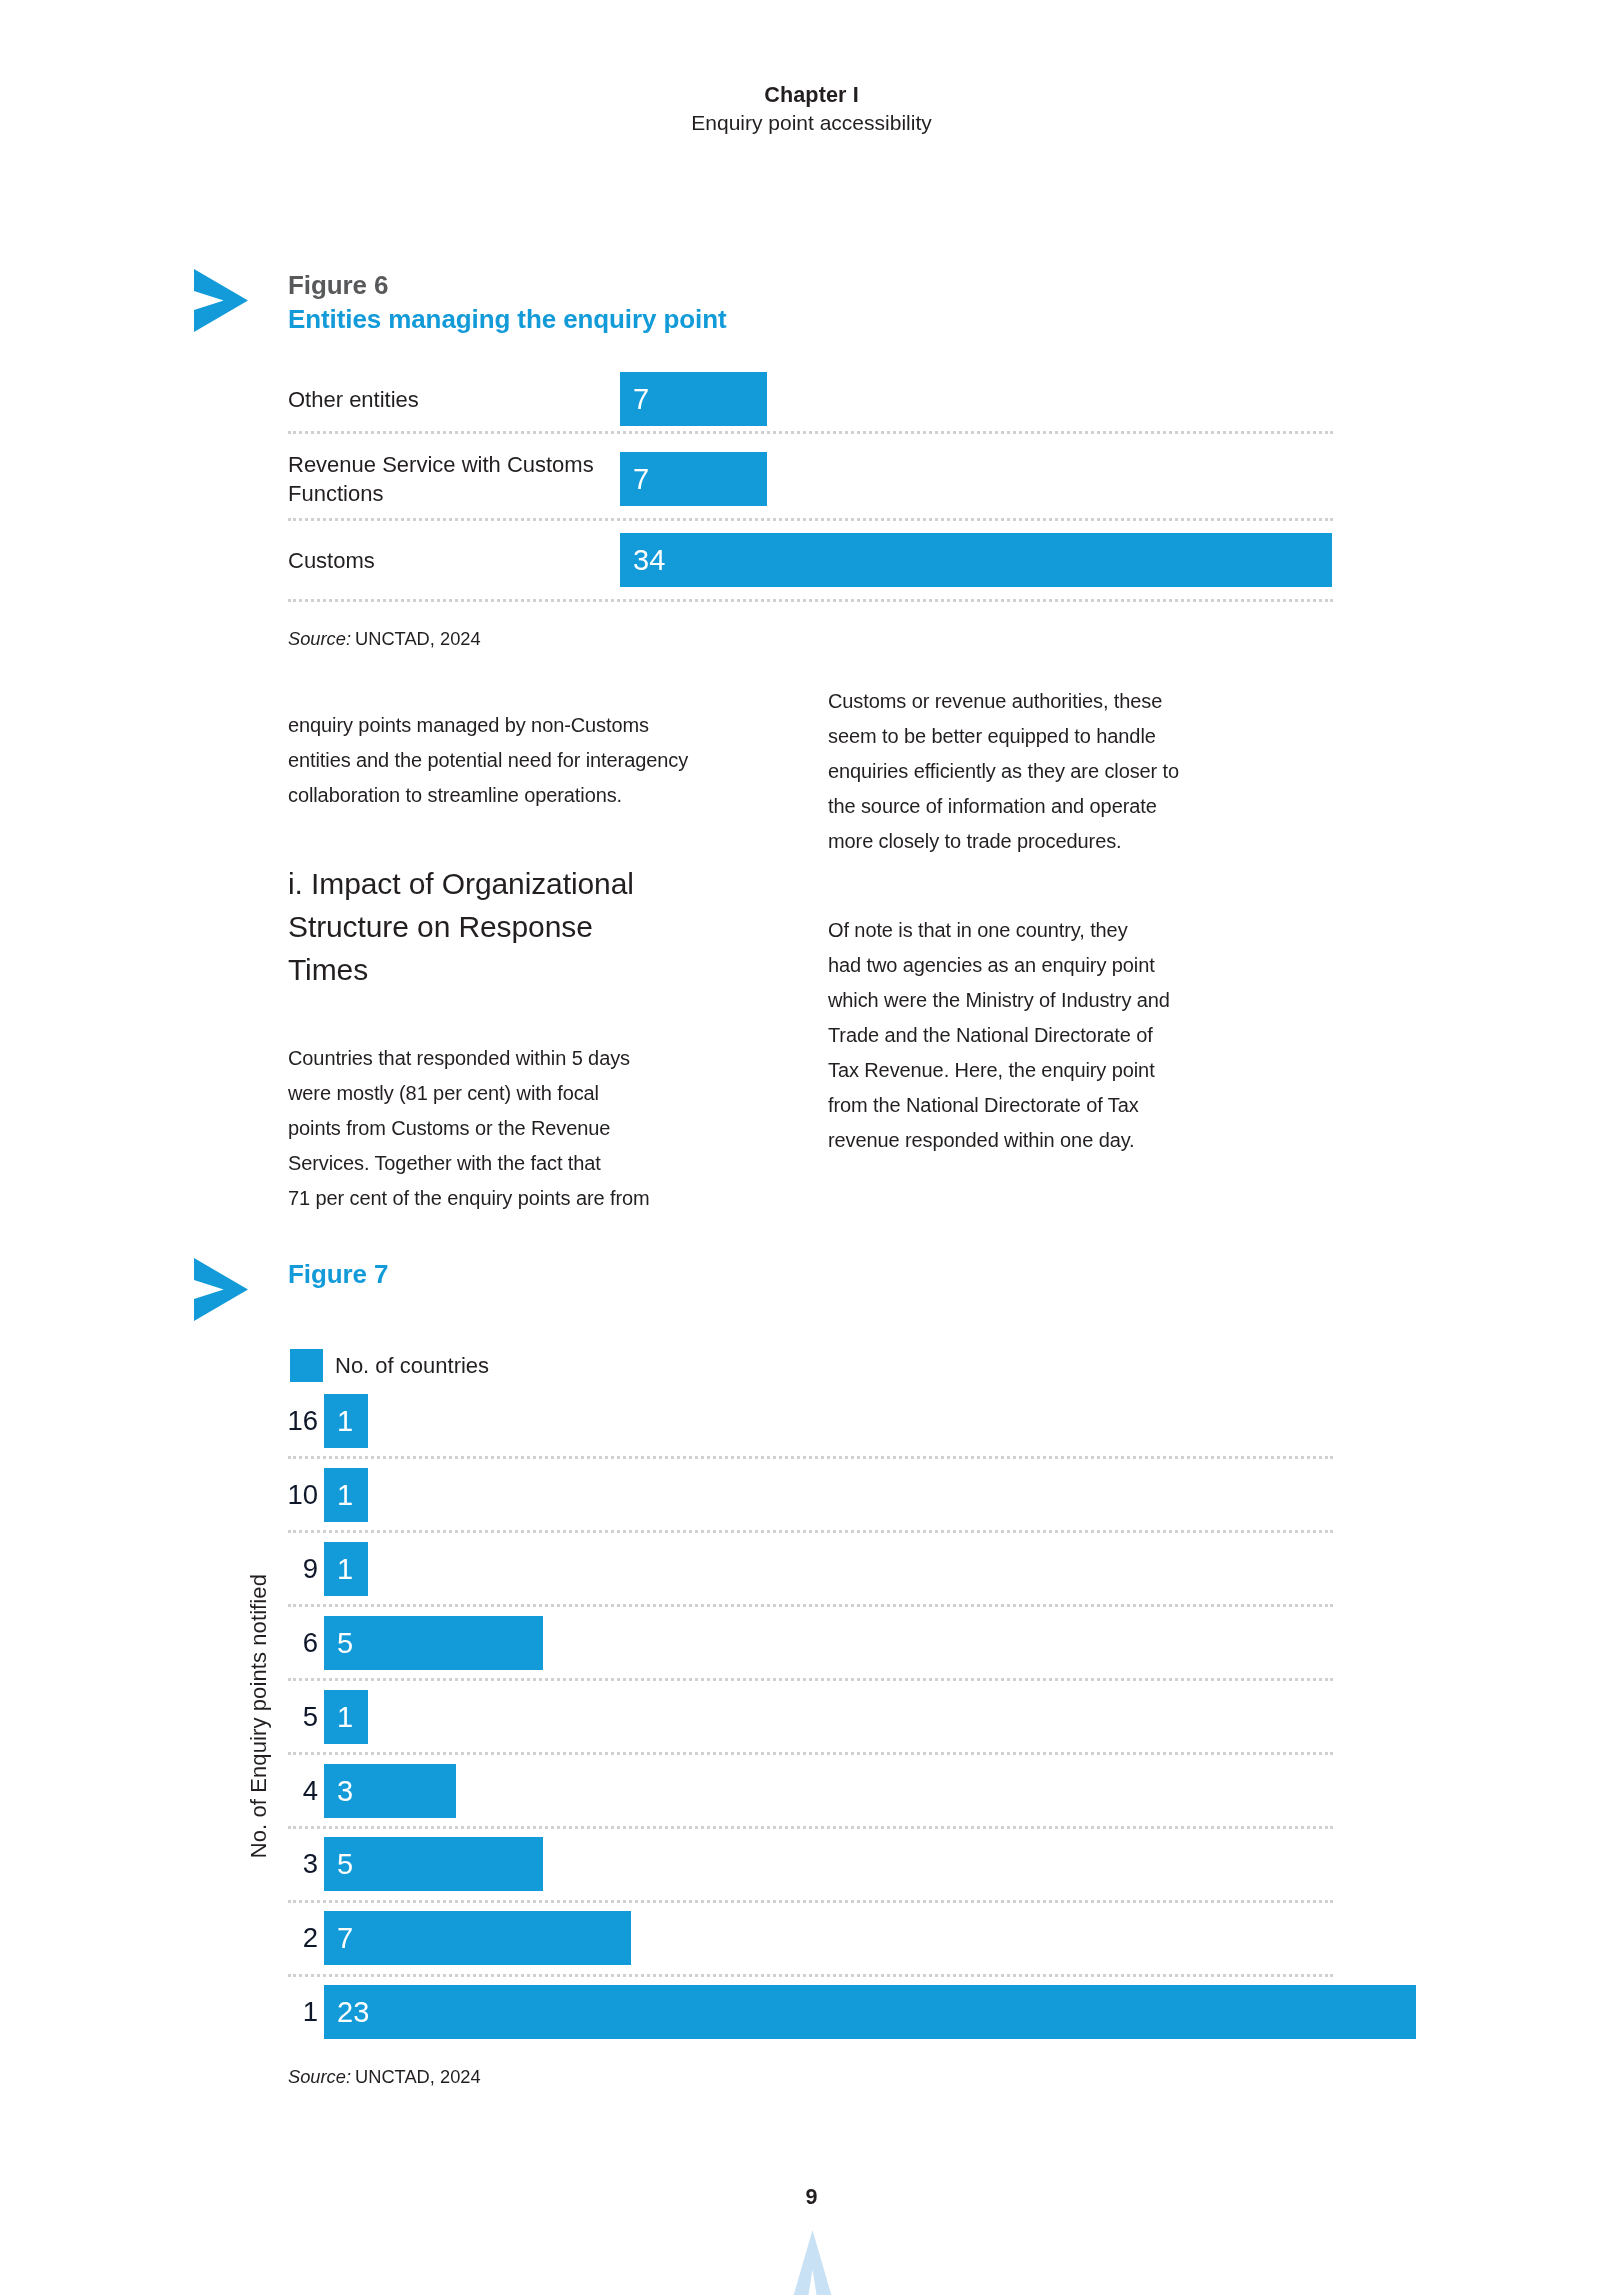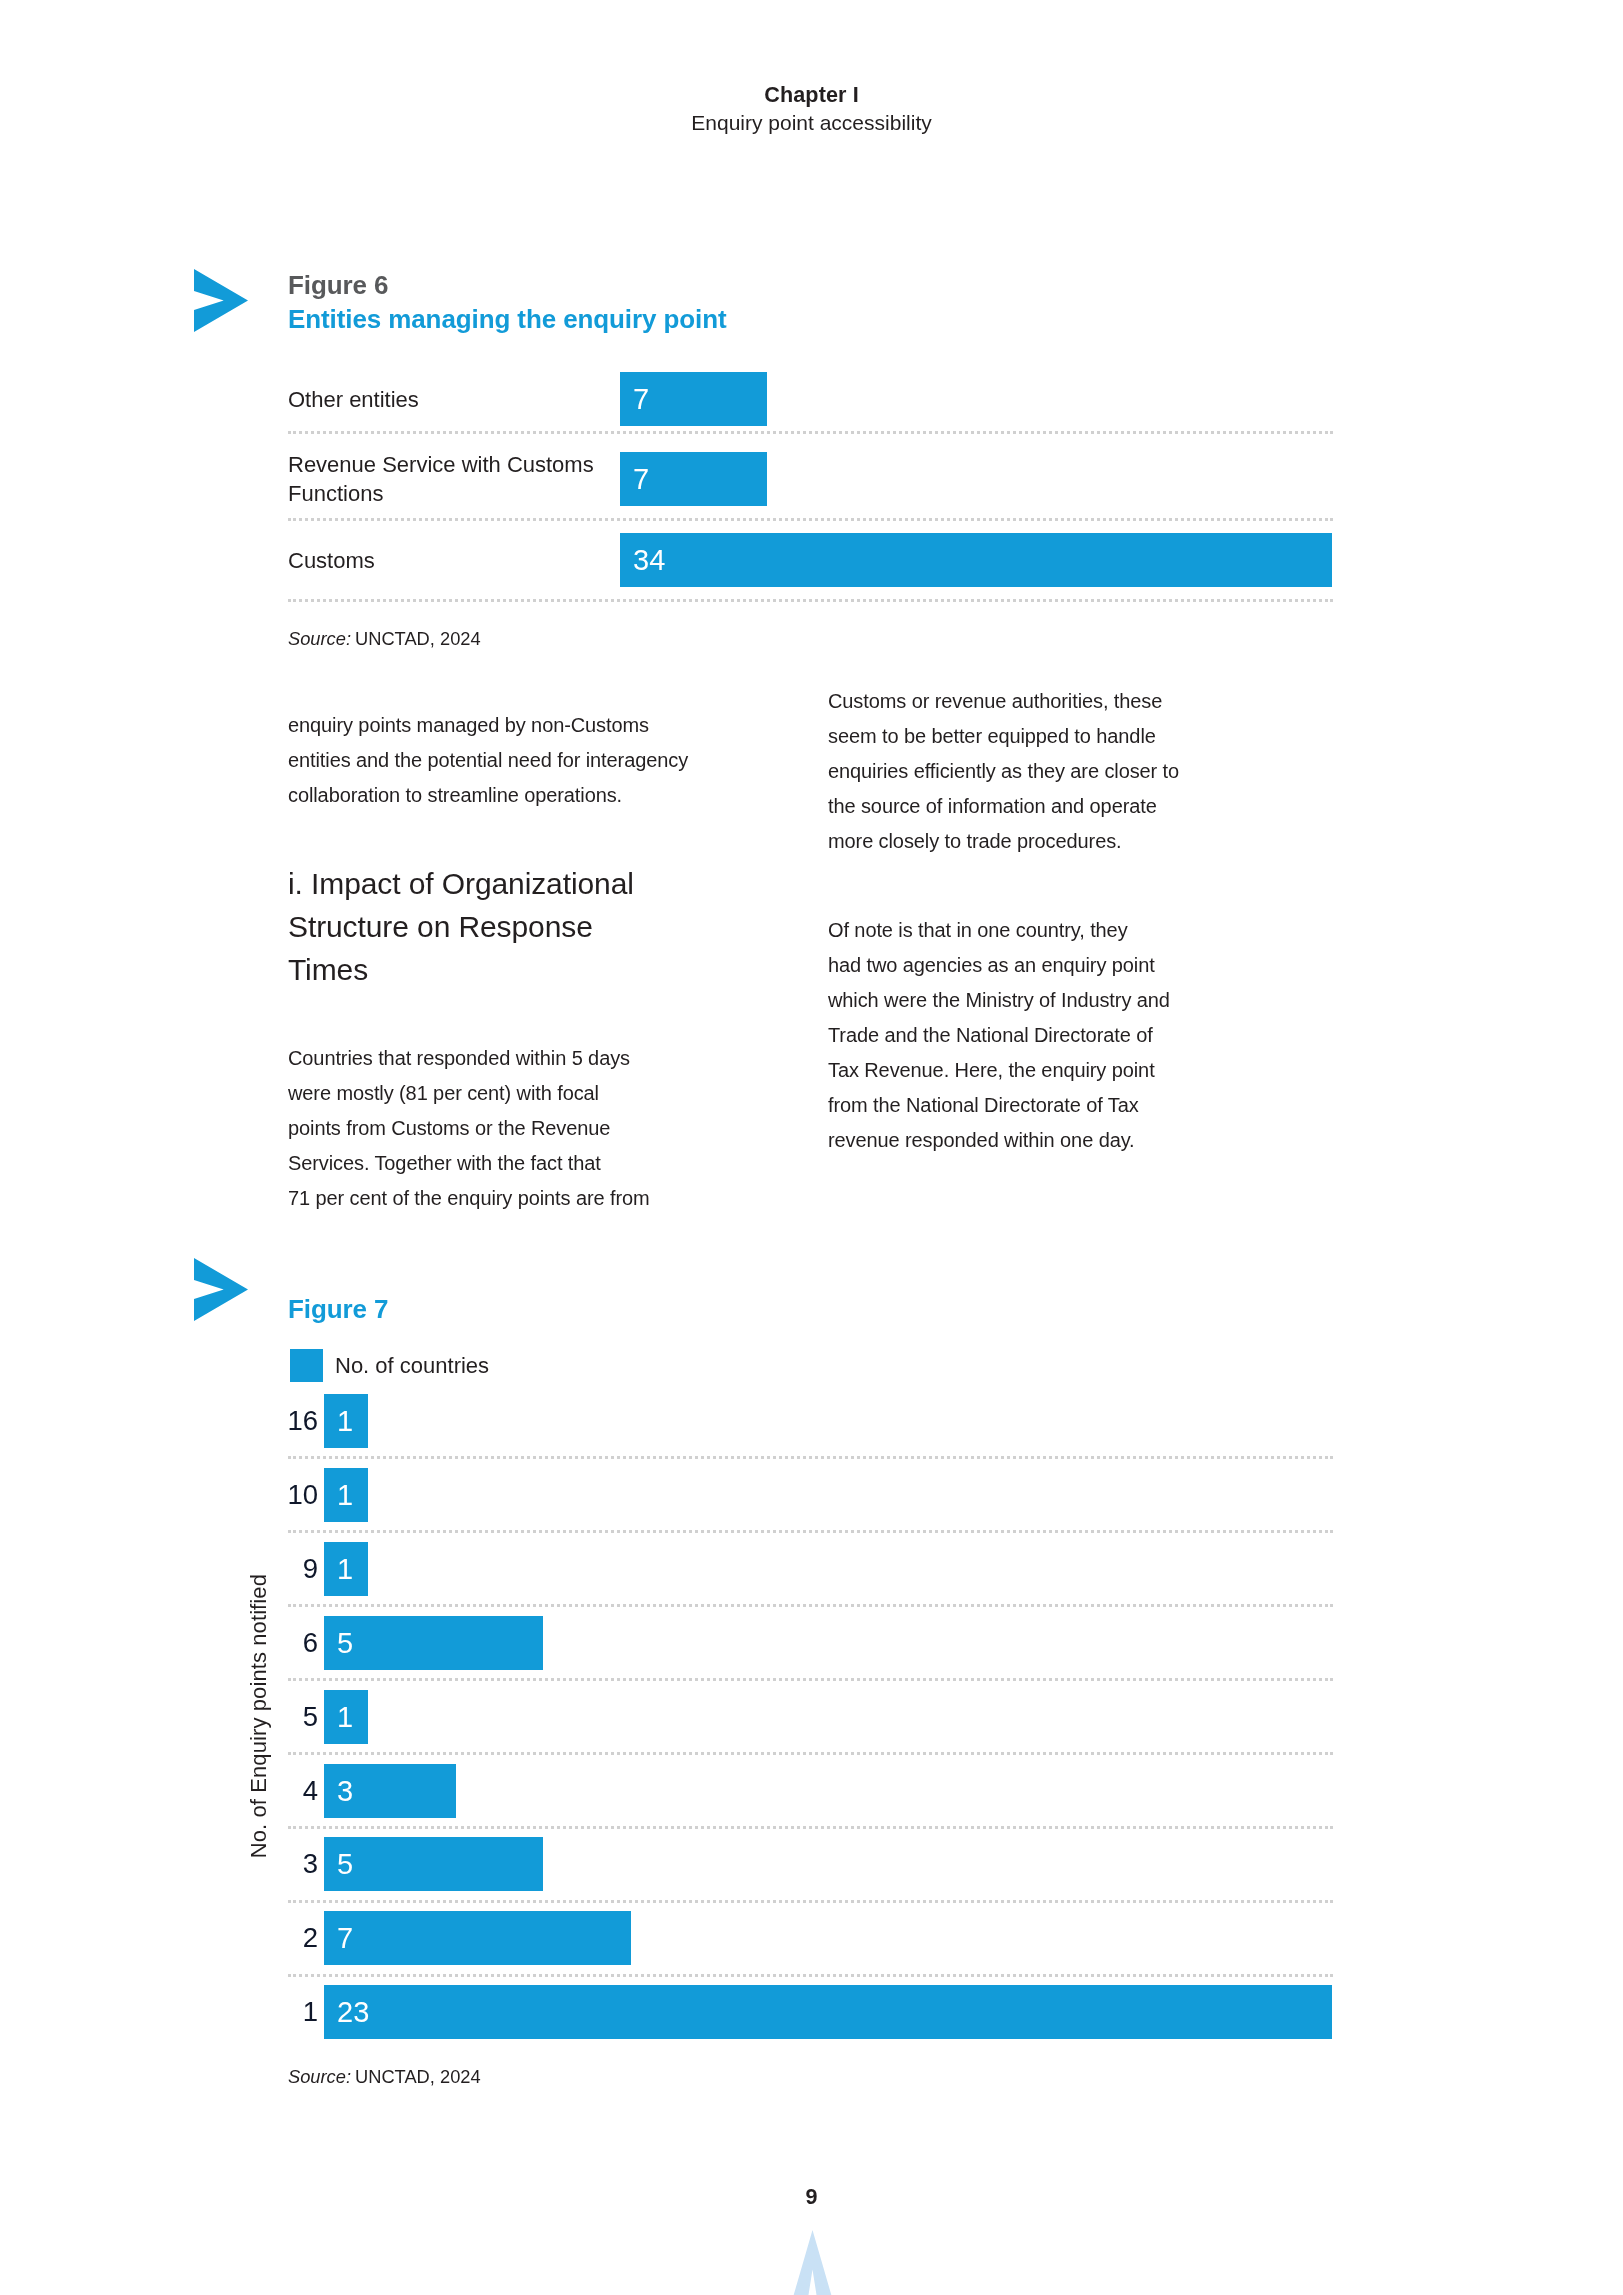--- a/index.html
+++ b/index.html
@@ -114,7 +114,7 @@
 revenue responded within one day.</div>
 
   <div class="chev-right" style="top:1258px;"></div>
-  <div class="fig-label blue-t" style="top:1259px;margin-top:35px;">Figure 7</div>
+  <div class="fig-label blue-t" style="top:1259px;">Figure 7</div>
 
   <div class="legend-swatch"></div>
   <div class="legend-label">No. of countries</div>

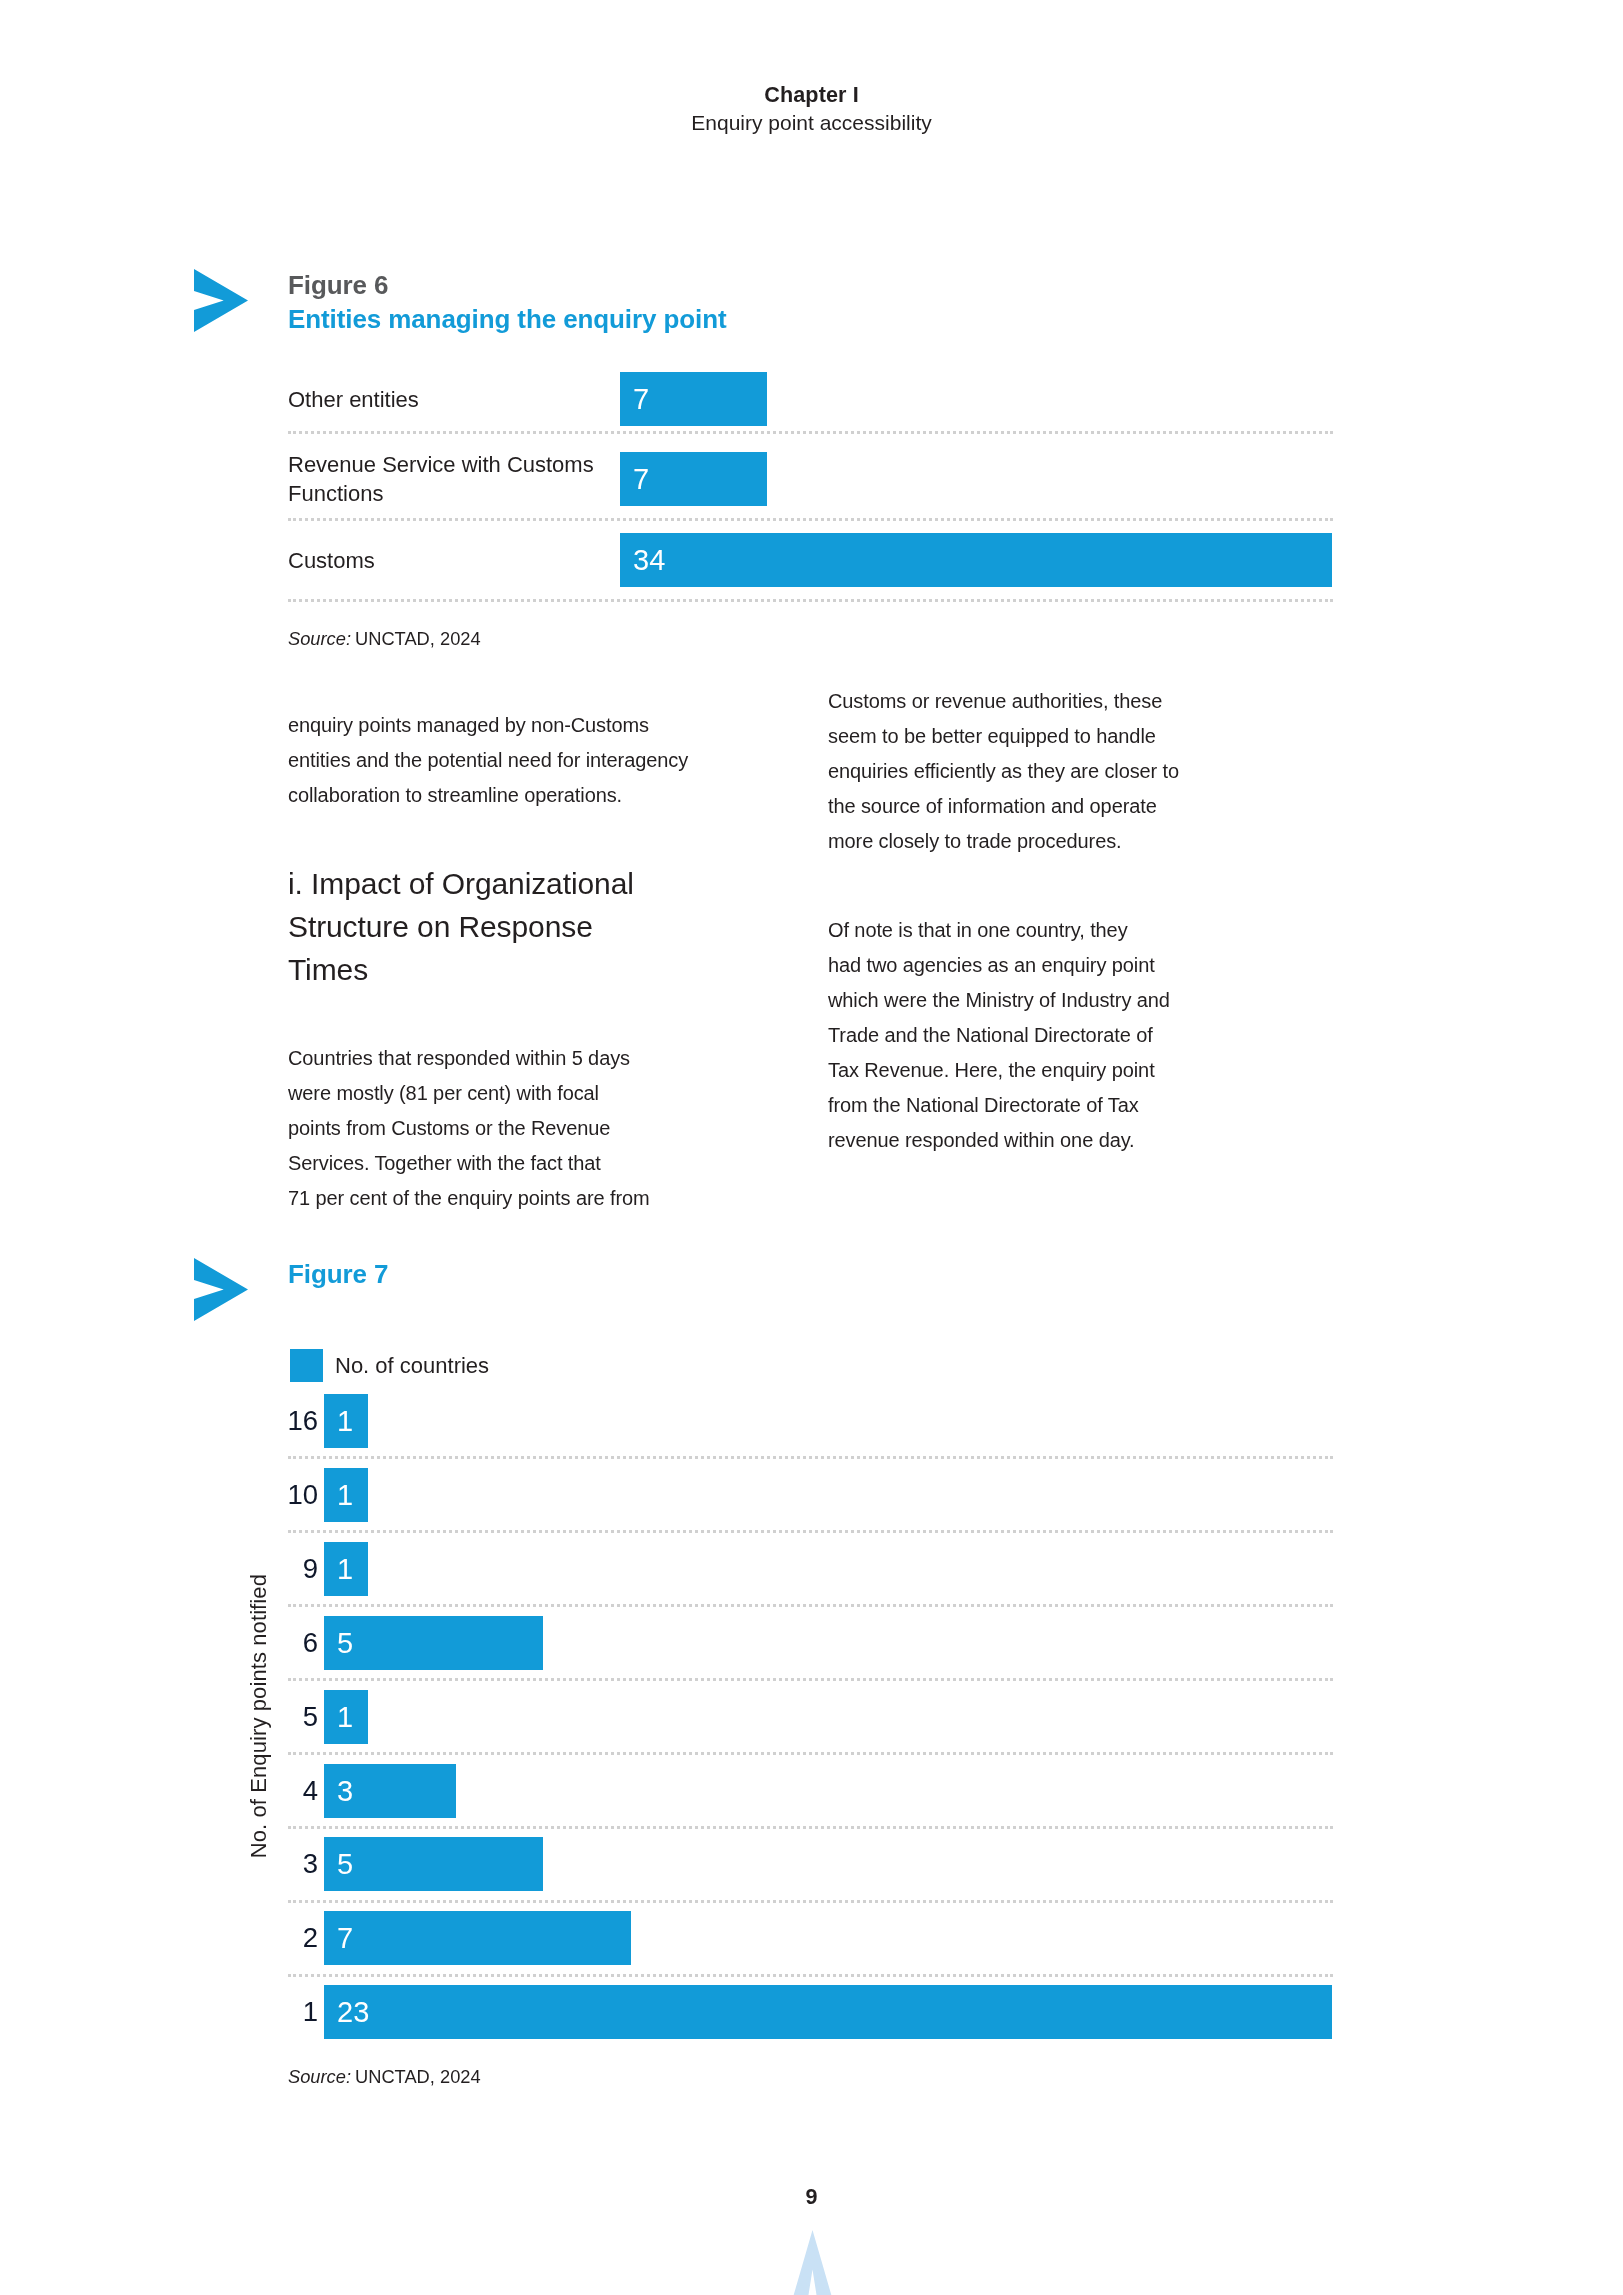--- a/index.html
+++ b/index.html
@@ -173,7 +173,7 @@
     <div class="dots" style="top:1974px;"></div>
 
     <div class="f7-cat" style="top:1985px;">1</div>
-    <div class="bar f7-bar" style="top: 1985px; width: 1008px;">
+    <div class="bar f7-bar" style="top: 1985px; width: 1092px;">
       <span>23</span>
     </div>
   </div>

